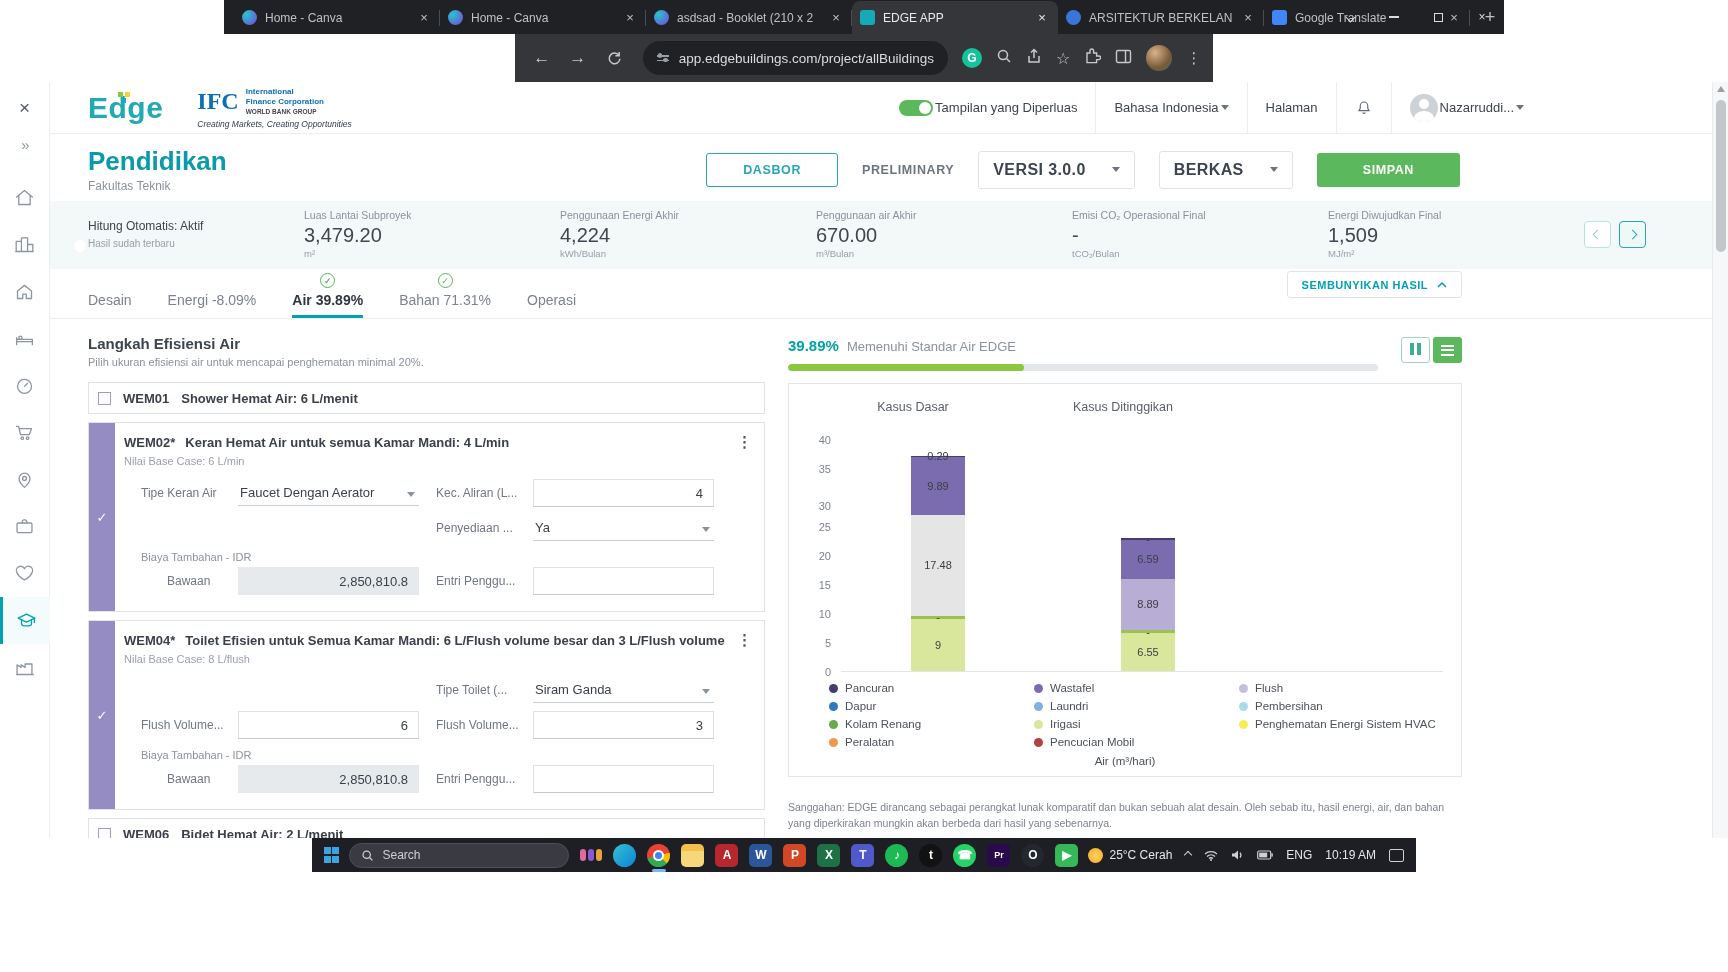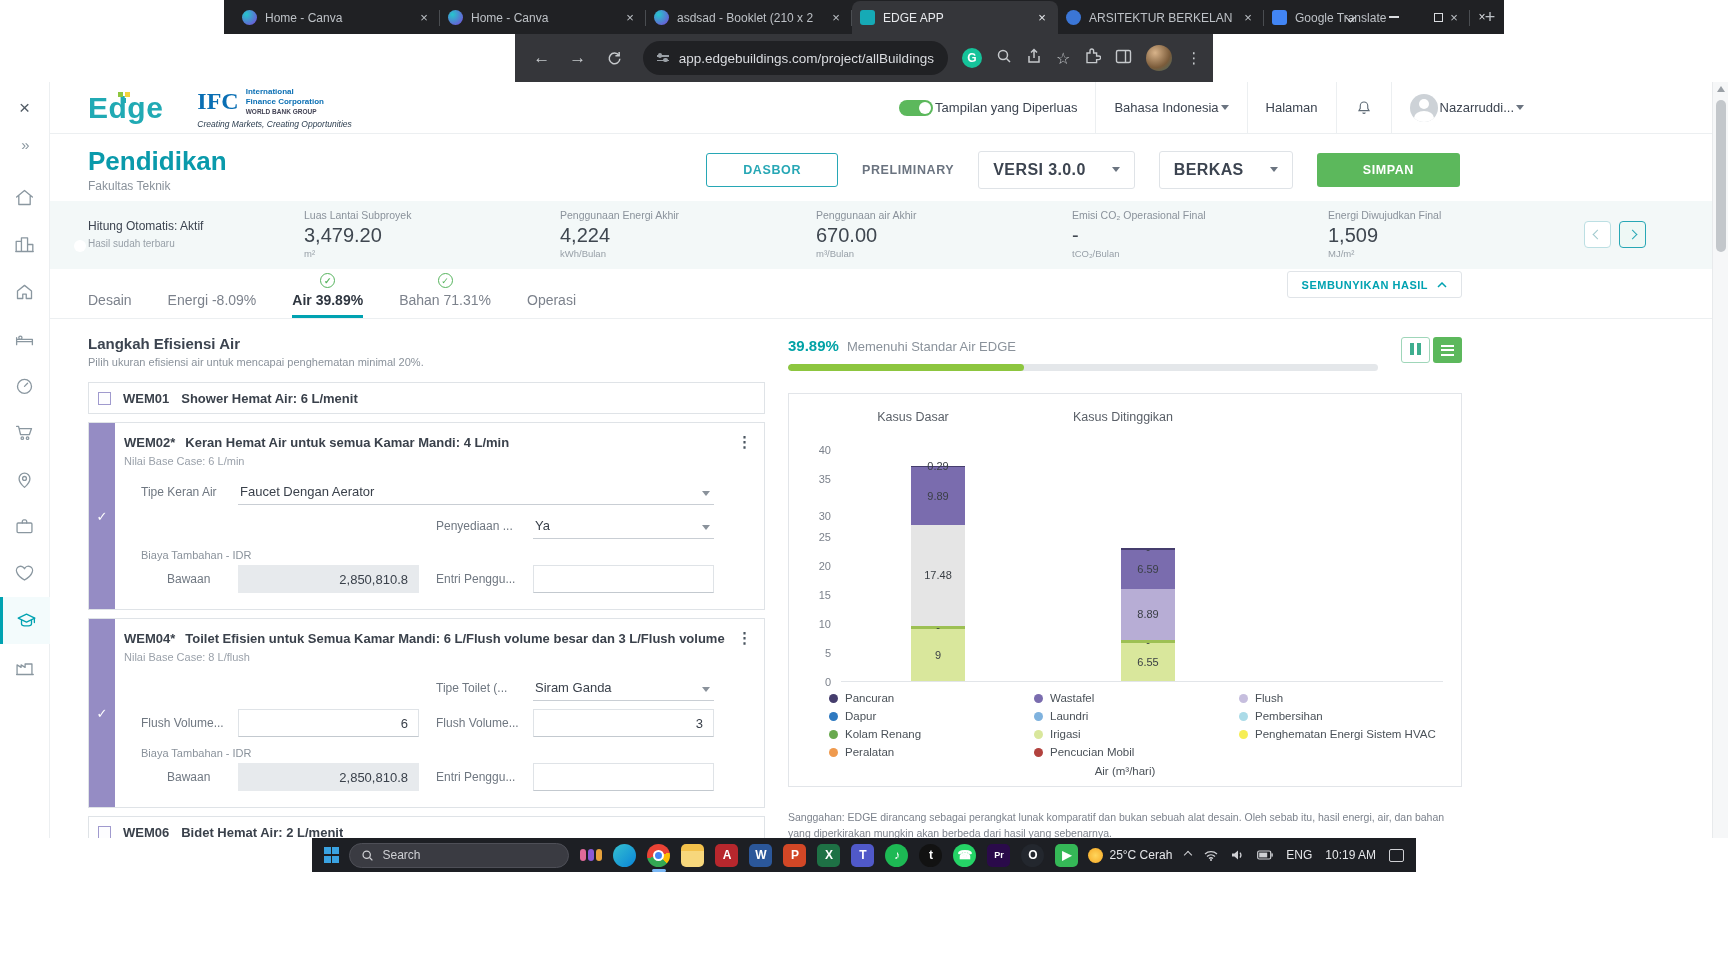--- a/index.html
+++ b/index.html
@@ -150,7 +150,7 @@
   .vt.list-view .lines { display:flex; flex-direction:column; gap:2.5px; }
   .vt.list-view .lines i { display:block; width:13px; height:2px; background:#fff; }
 
-  .chart-card { position:relative; border:1px solid #e2e5e9; background:#fff; margin-top:22px; height:394px; }
+  .chart-card { position:relative; border:1px solid #e2e5e9; background:#fff; margin-top:12px; height:394px; }
   .chead { position:absolute; top:15px; width:160px; text-align:center; font-size:12.5px; color:#5a6068; line-height:1.3; }
   .yaxis { position:absolute; left:8px; top:56px; width:34px; height:232px; }
   .ytick { position:absolute; right:0; font-size:11px; color:#7c828c; }

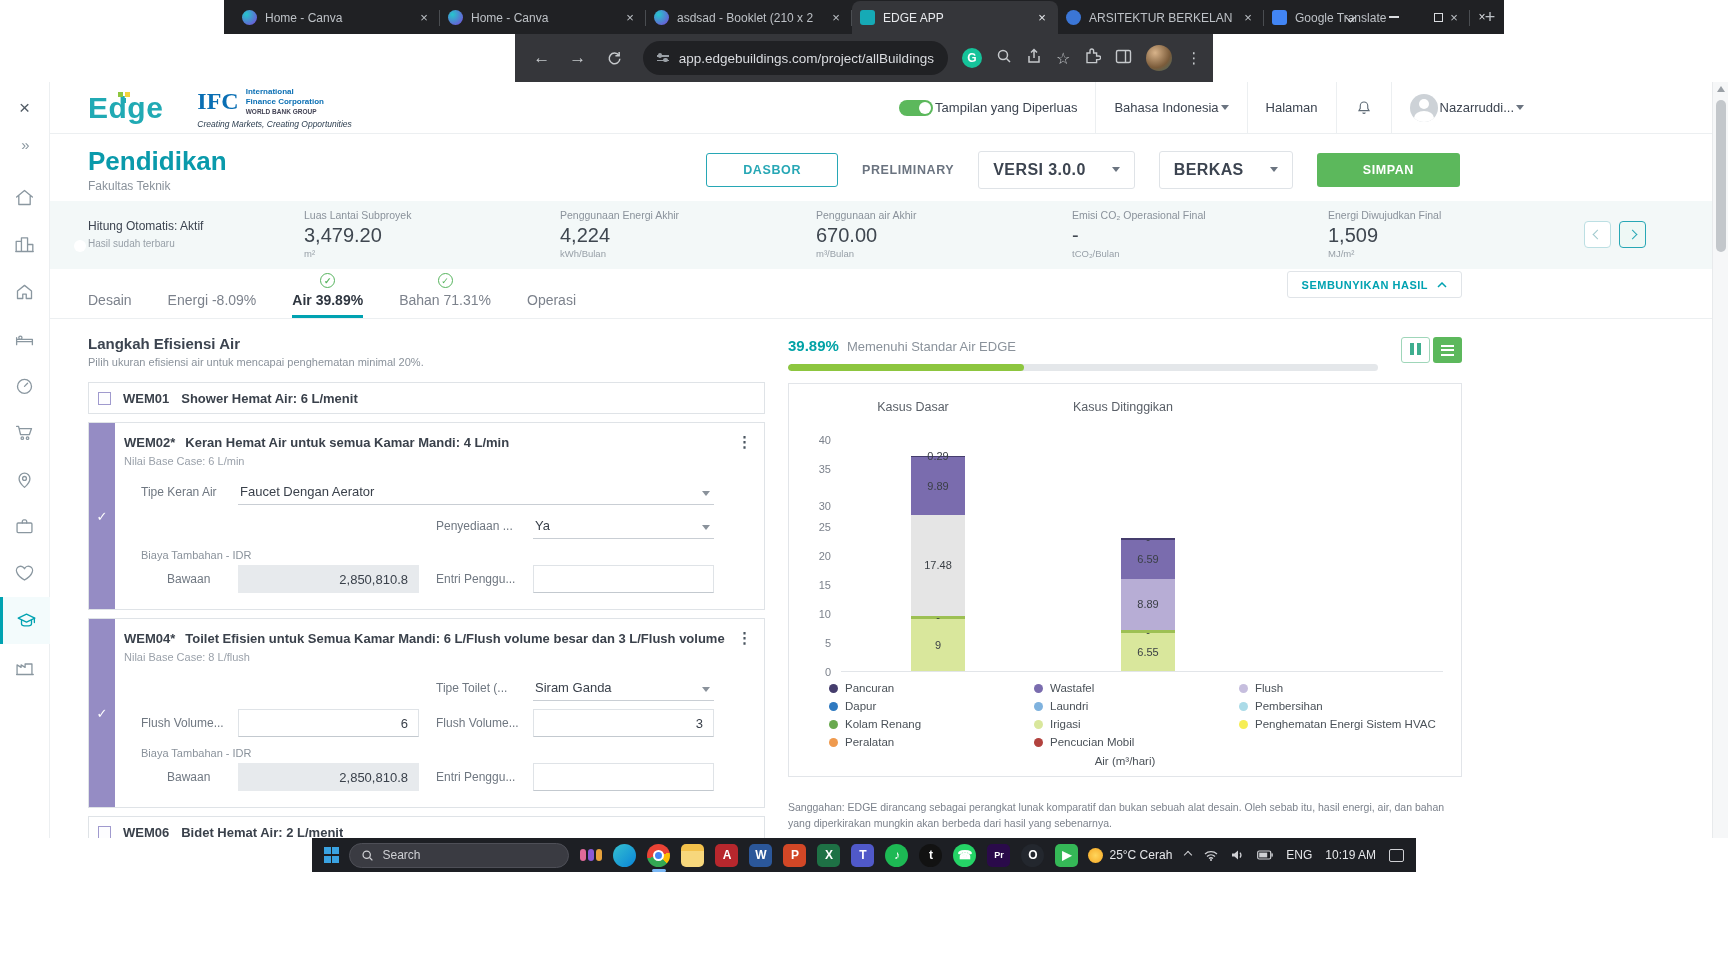--- a/index.html
+++ b/index.html
@@ -516,6 +516,10 @@
                 <div class="fcell">
                   <span class="flabel">Tipe Keran Air</span>
                   <div class="sel"><span>Faucet Dengan Aerator</span></div>
+                </div>
+                <div class="fcell">
+                  <span class="flabel">Kec. Aliran (L...</span>
+                  <input class="inp" value="4" style="">
                 </div>
               </div>
               <div class="frow">

